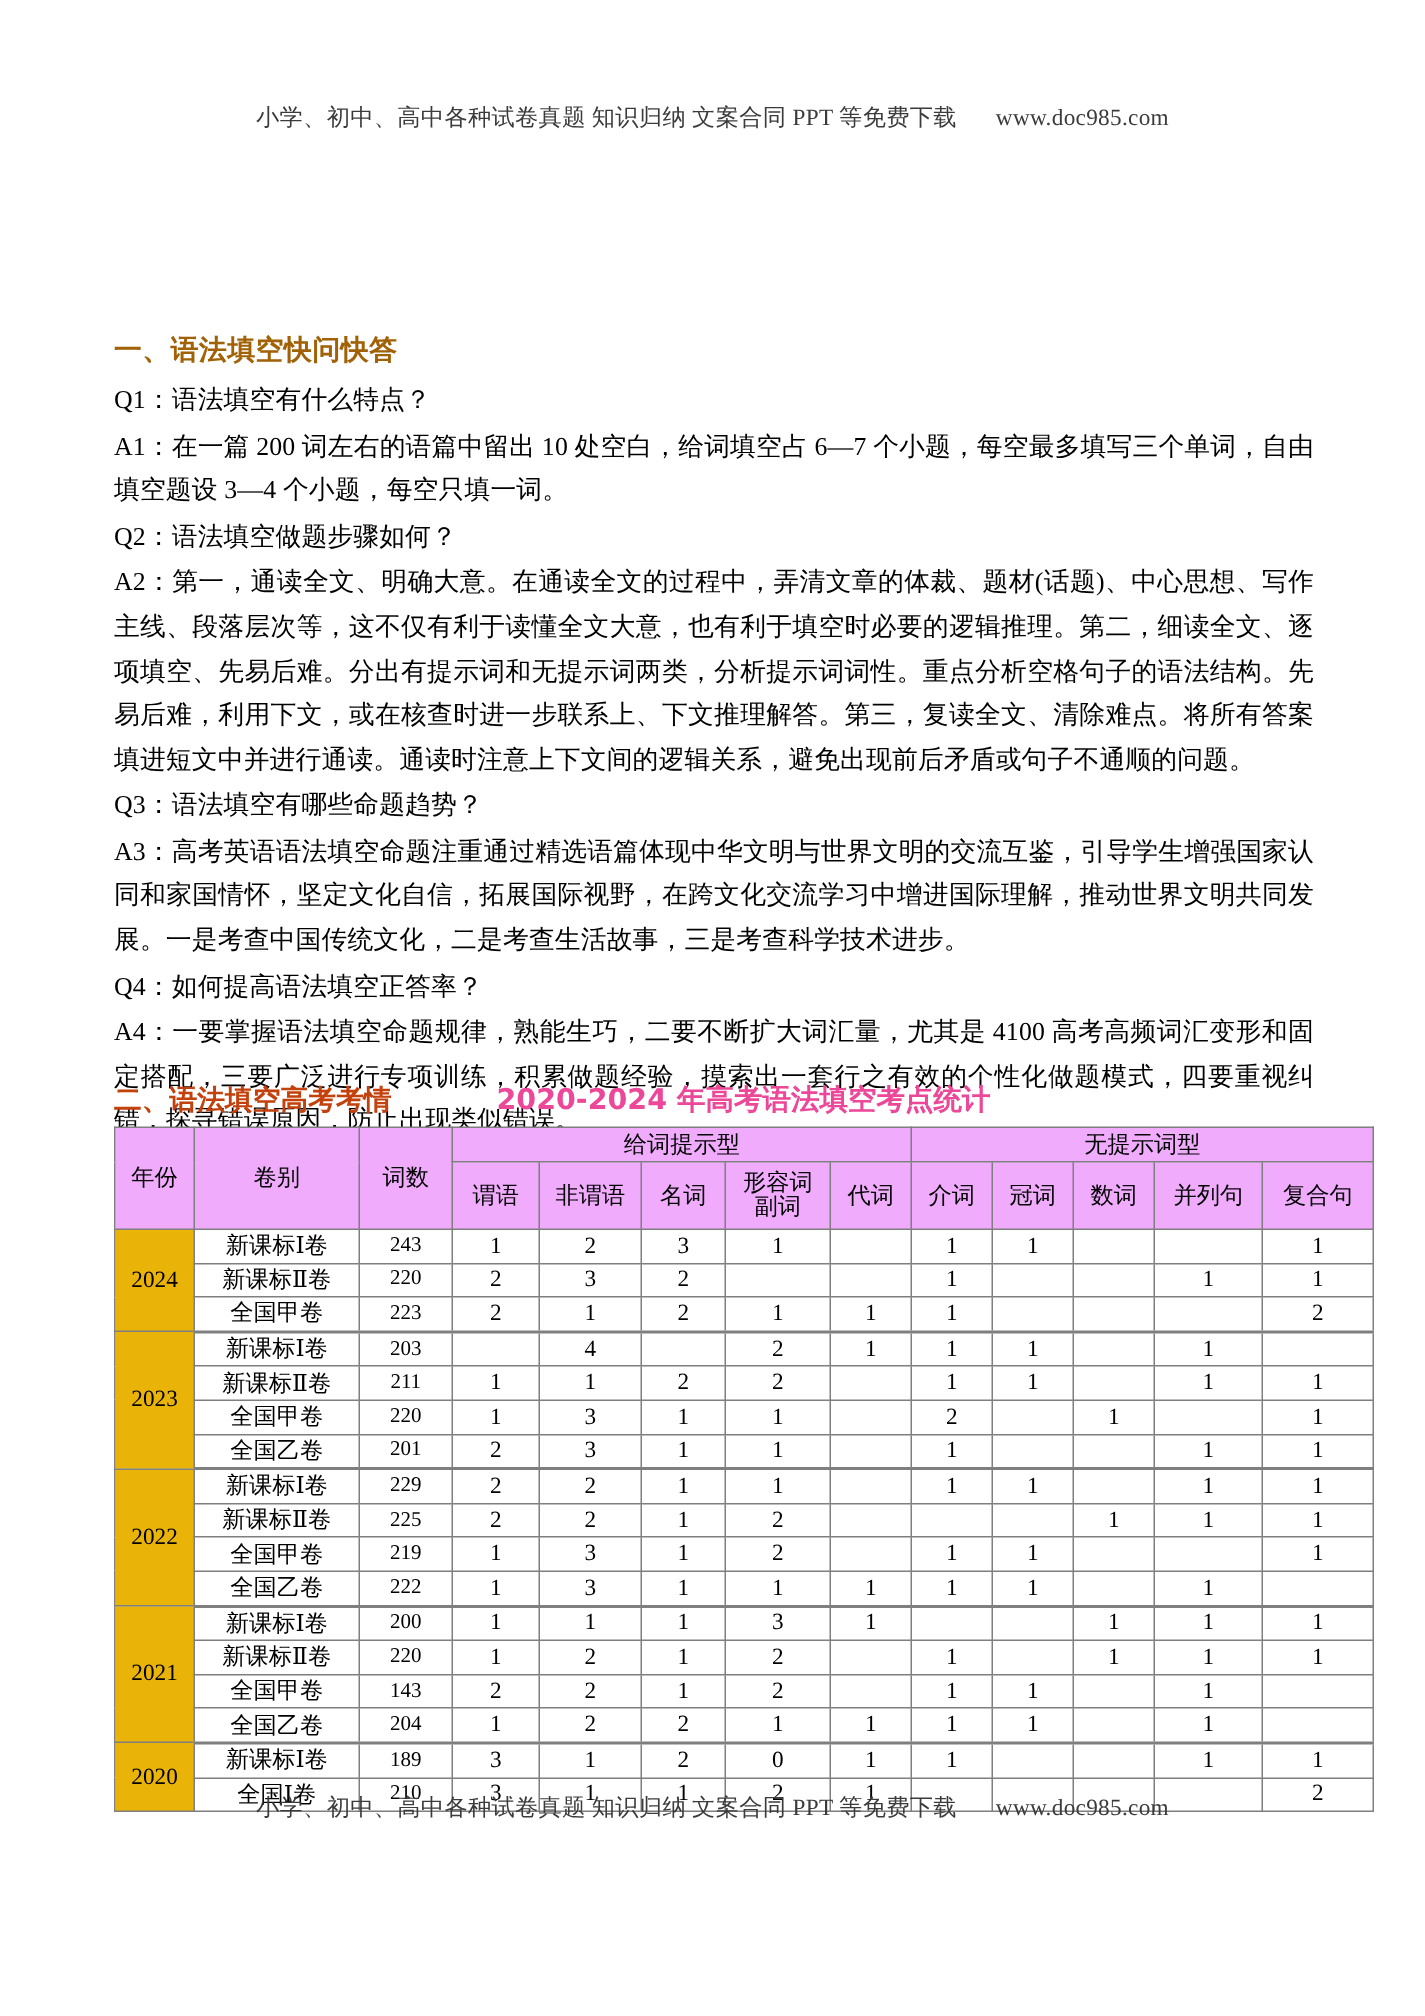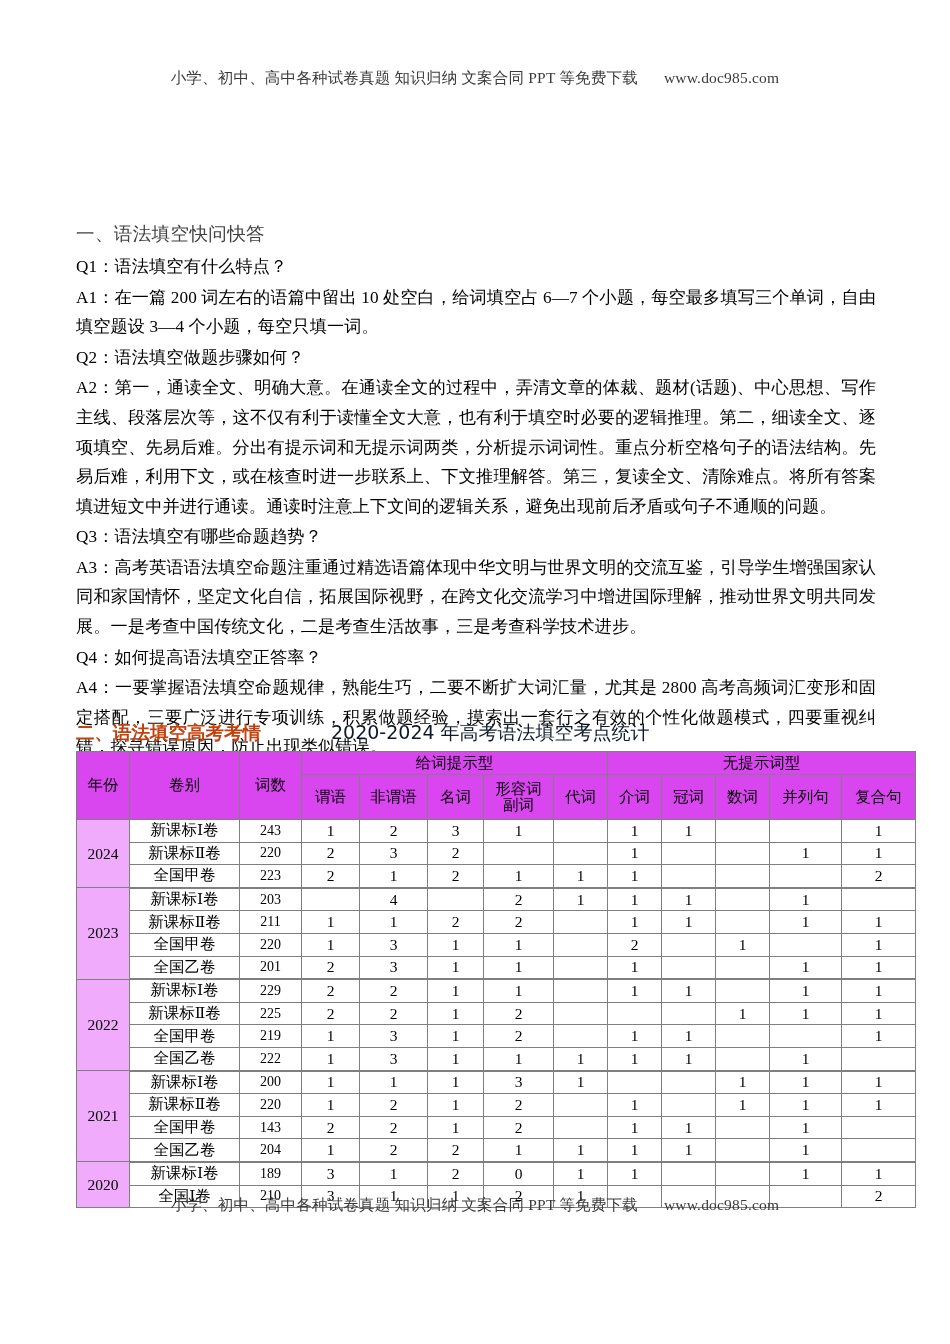--- a/index.html
+++ b/index.html
@@ -51,9 +51,9 @@
 
   .sec-heading {
     font-family: "DejaVu Sans", "Liberation Sans", sans-serif;
-    font-weight: normal;
+    font-weight: bold;
     font-size: 18.5px;
-    color: #404040;
+    color: #a16207;
     letter-spacing: 0.4px;
     margin: 0 0 7px 0;
     line-height: 1.25;

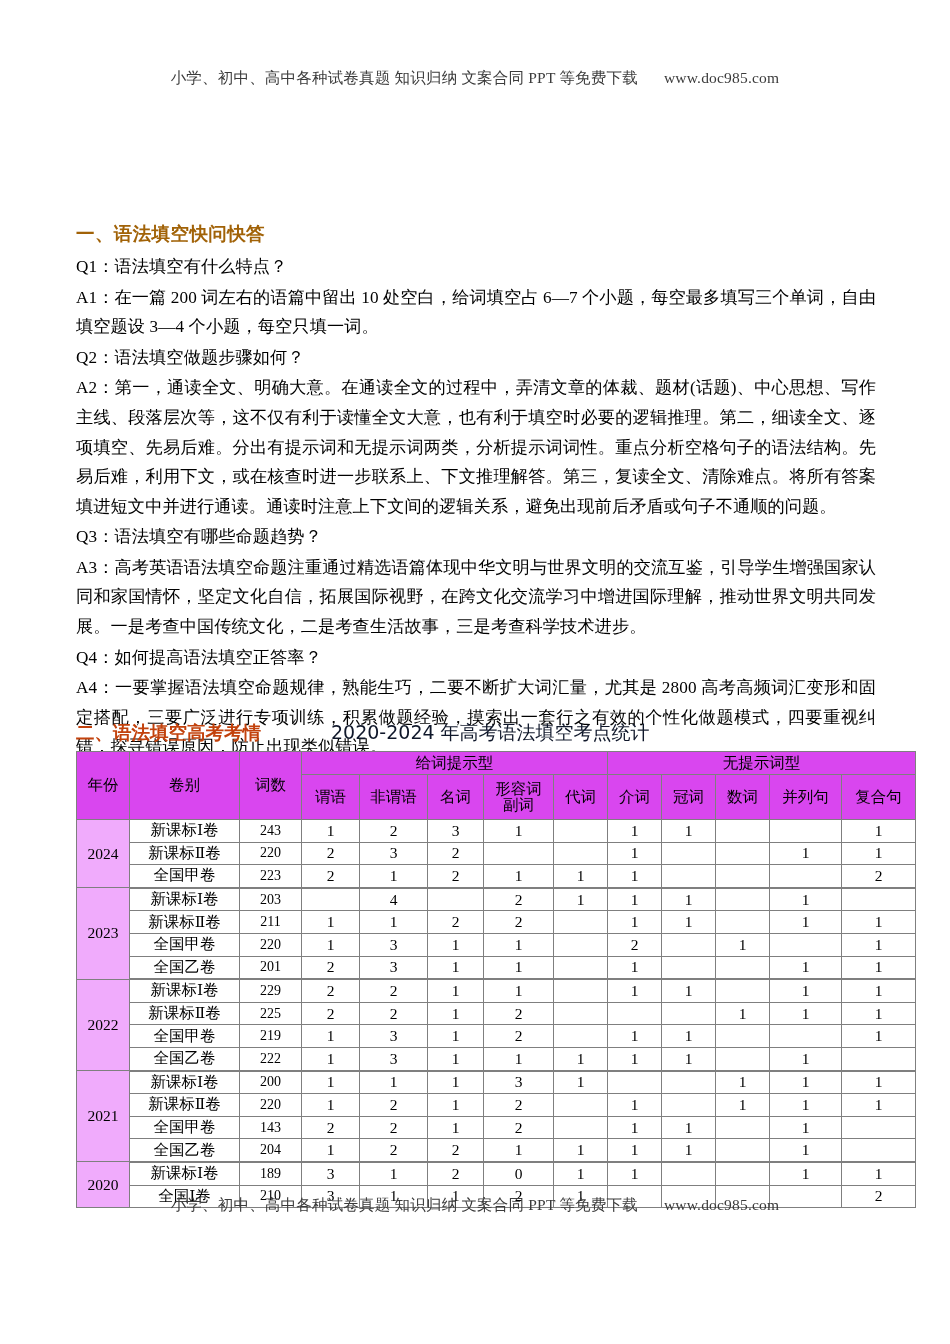--- a/index.html
+++ b/index.html
@@ -170,7 +170,7 @@
     <p class="qa">Q3：语法填空有哪些命题趋势？</p>
     <p class="qa ans">A3：高考英语语法填空命题注重通过精选语篇体现中华文明与世界文明的交流互鉴，引导学生增强国家认同和家国情怀，坚定文化自信，拓展国际视野，在跨文化交流学习中增进国际理解，推动世界文明共同发展。一是考查中国传统文化，二是考查生活故事，三是考查科学技术进步。</p>
     <p class="qa">Q4：如何提高语法填空正答率？</p>
-    <p class="qa ans">A4：一要掌握语法填空命题规律，熟能生巧，二要不断扩大词汇量，尤其是 2800 高考高频词汇变形和固定搭配，三要广泛进行专项训练，积累做题经验，摸索出一套行之有效的个性化做题模式，四要重视纠错，探寻错误原因，防止出现类似错误。</p>
+    <p class="qa ans">A4：一要掌握语法填空命题规律，熟能生巧，二要不断扩大词汇量，尤其是 4100 高考高频词汇变形和固定搭配，三要广泛进行专项训练，积累做题经验，摸索出一套行之有效的个性化做题模式，四要重视纠错，探寻错误原因，防止出现类似错误。</p>
   </div>
 
   <div class="sec2-row">

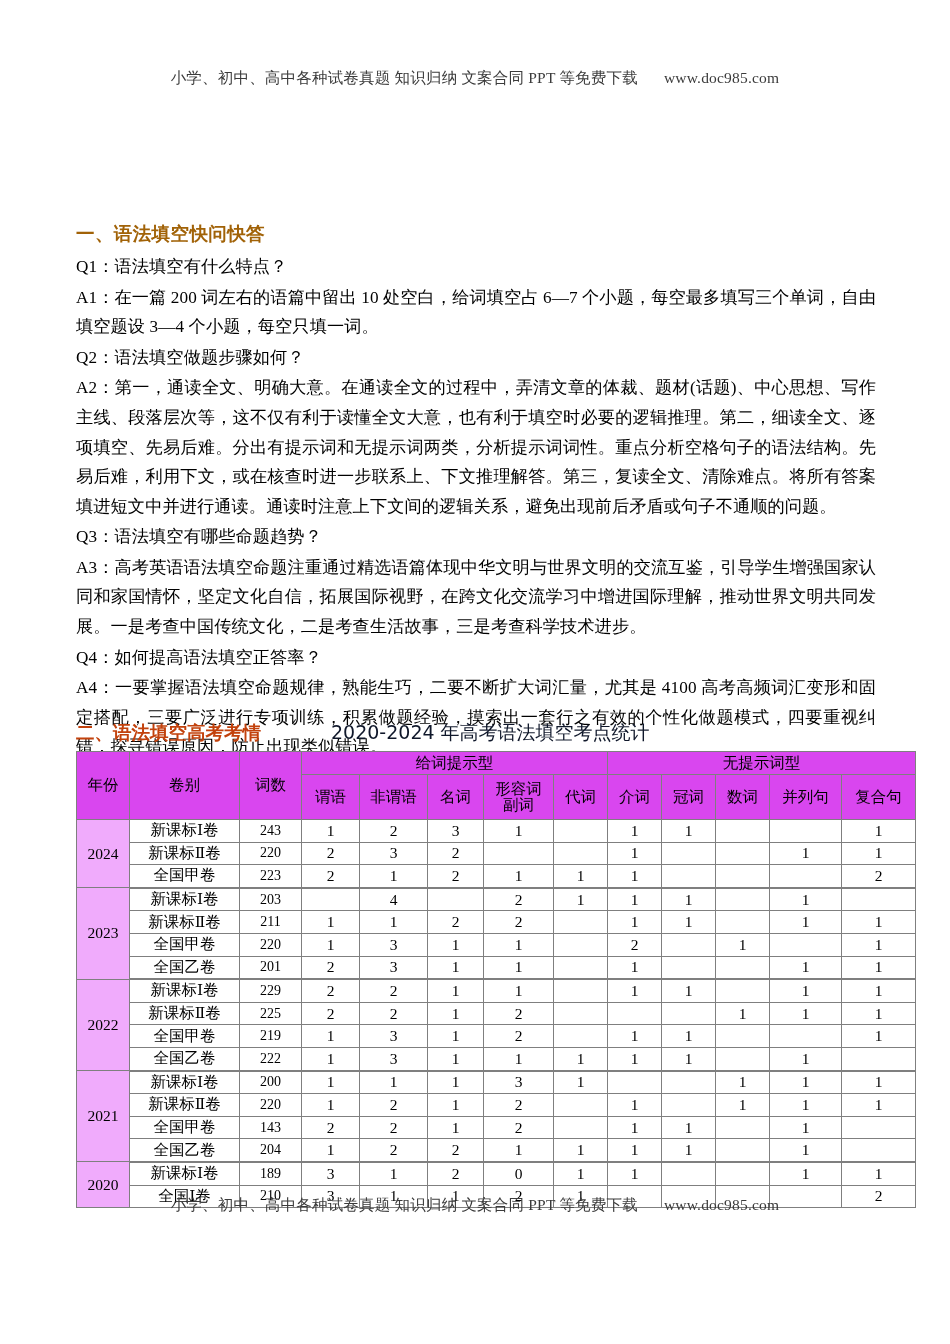--- a/index.html
+++ b/index.html
@@ -89,9 +89,9 @@
   }
   .table-title {
     font-family: "DejaVu Sans", "Liberation Sans", sans-serif;
-    font-weight: normal;
+    font-weight: bold;
     font-size: 19px;
-    color: #0f172a;
+    color: #ec4899;
     margin-left: 70px;
     white-space: nowrap;
   }

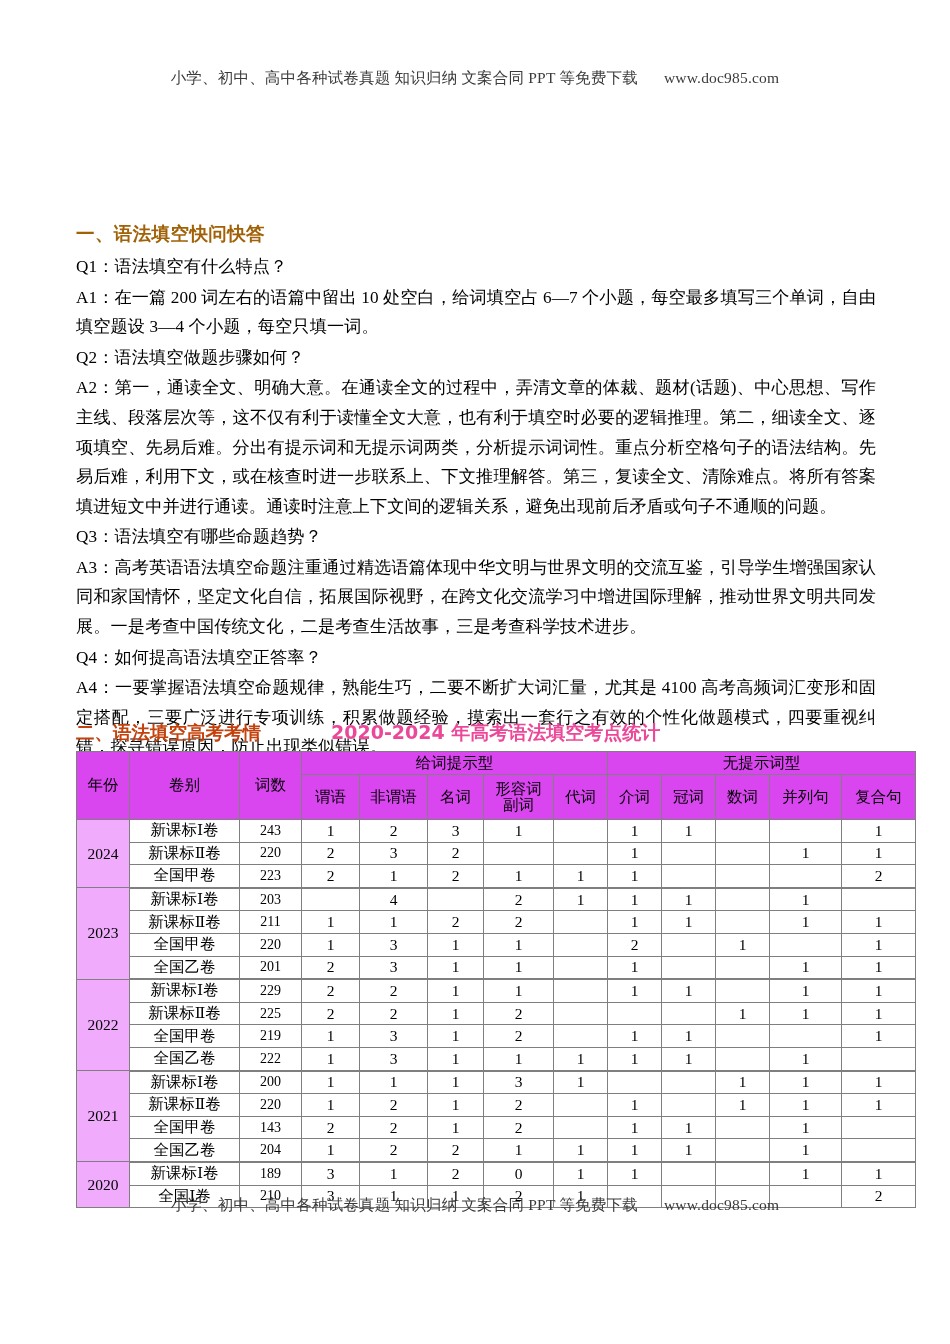--- a/index.html
+++ b/index.html
@@ -120,7 +120,7 @@
     font-family: "Liberation Serif", "DejaVu Serif", serif;
   }
   table.stats thead th {
-    background: #d946ef;
+    background: #f0abfc;
     font-size: 15.5px;
     height: 22px;
   }

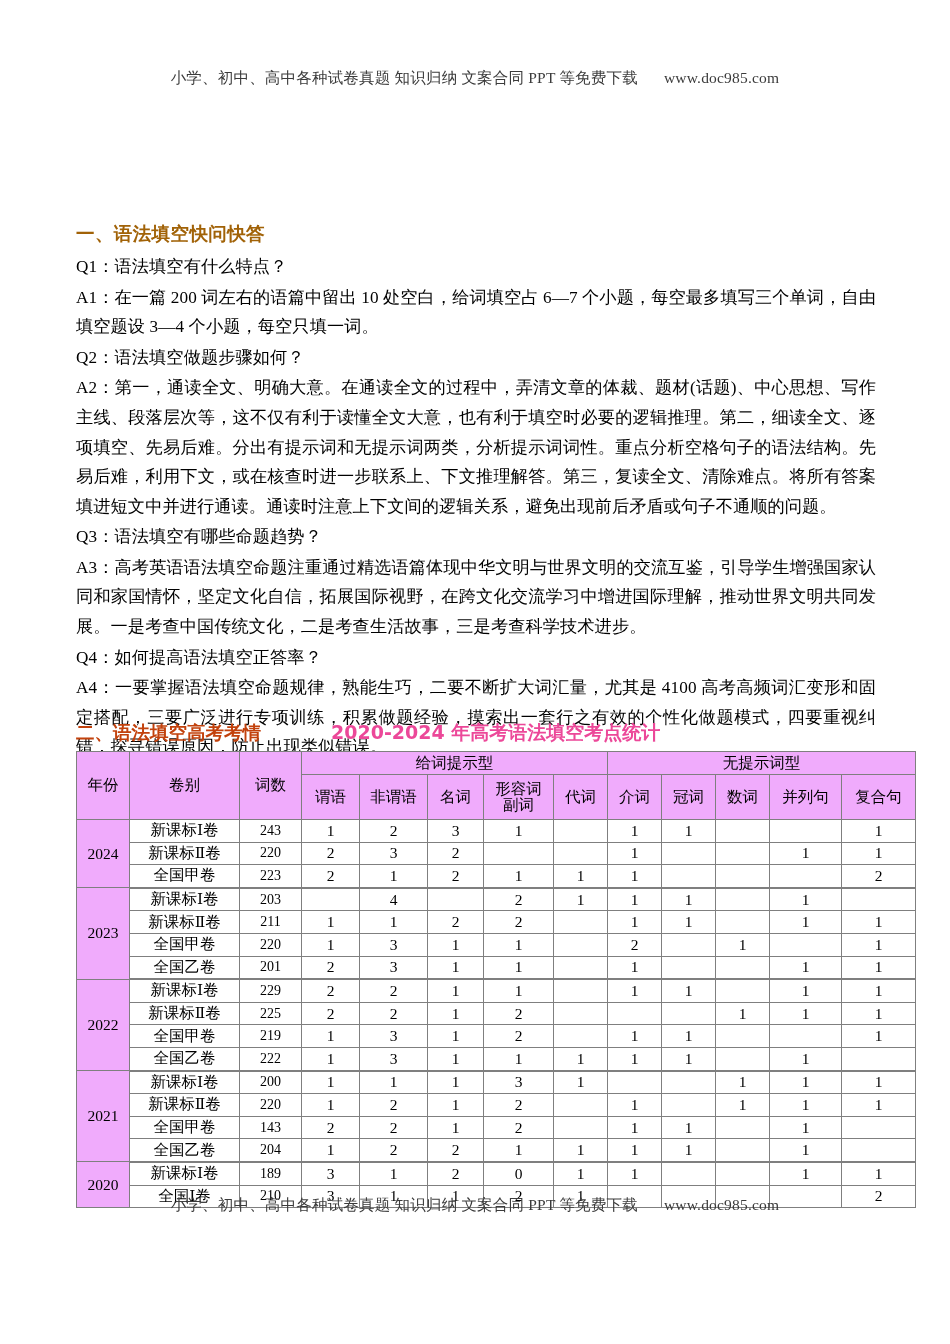--- a/index.html
+++ b/index.html
@@ -128,7 +128,7 @@
     height: 66px;
   }
   td.year {
-    background: #f0abfc;
+    background: #eab308;
     font-weight: bold;
     font-family: "DejaVu Sans", "Liberation Sans", sans-serif;
     font-size: 15.5px;

